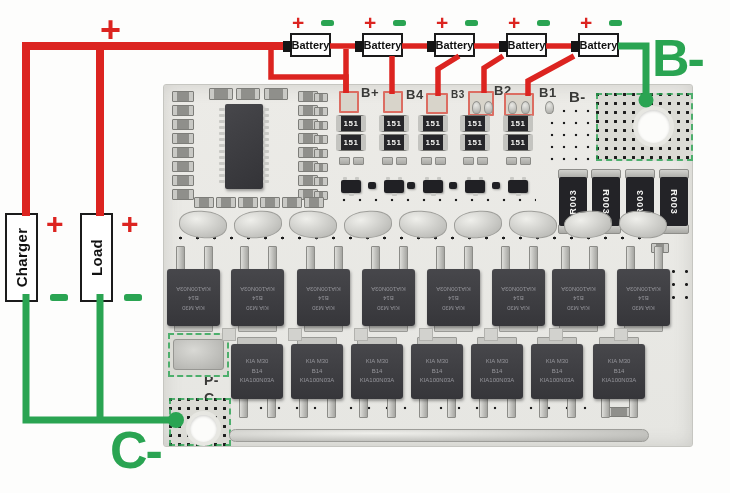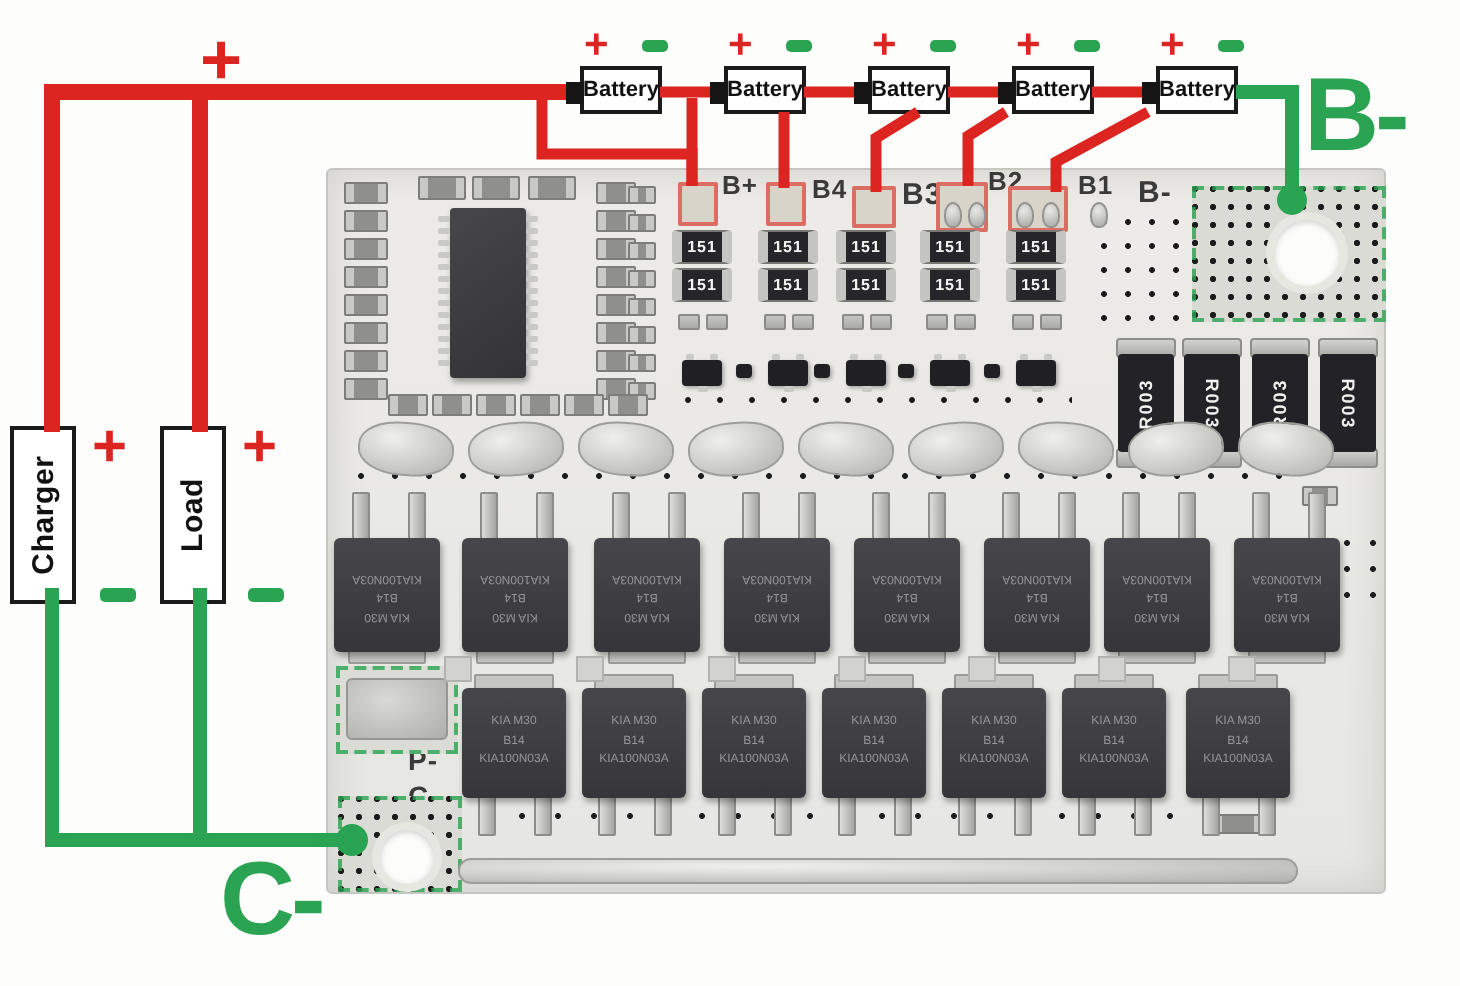--- a/index.html
+++ b/index.html
@@ -161,7 +161,7 @@
         <div class="padR" style="position: absolute; left: 219px; top: 6px; width: 20px; height: 22px;"></div>
         <div class="silk" style="position: absolute; left: 242px; top: 3px; font-size: 13px;">B4</div>
         <div class="padR" style="position: absolute; left: 262px; top: 8px; width: 22px; height: 21px;"></div>
-        <div class="silk" style="position: absolute; left: 287px; top: 5px; font-size: 15px;">B3</div>
+        <div class="silk" style="position: absolute; left: 287px; top: 5px; font-size: 10px;">B3</div>
         <div class="padR" style="position: absolute; left: 304px; top: 6px; width: 26px; height: 25px;"></div>
         <div class="silk" style="position: absolute; left: 330px; top: -1px; font-size: 13px;">B2</div>
         <div class="padR" style="position: absolute; left: 340px; top: 8px; width: 30px; height: 23px;"></div>

